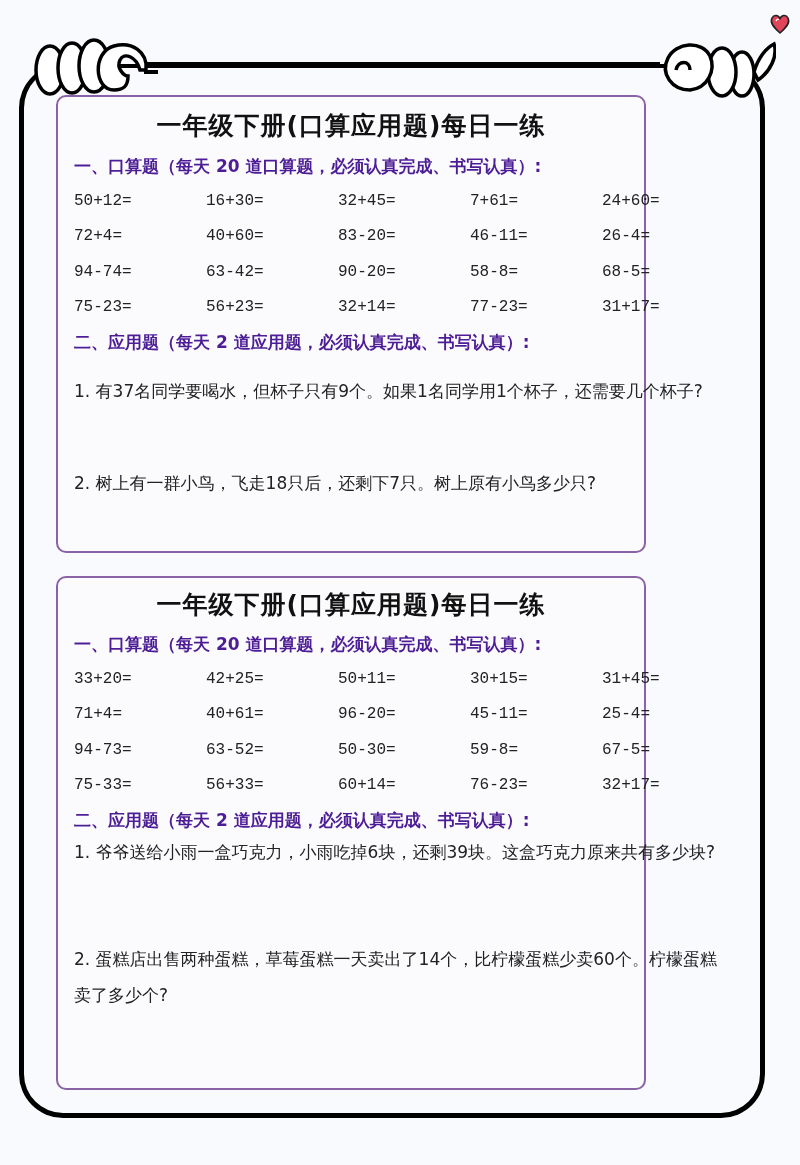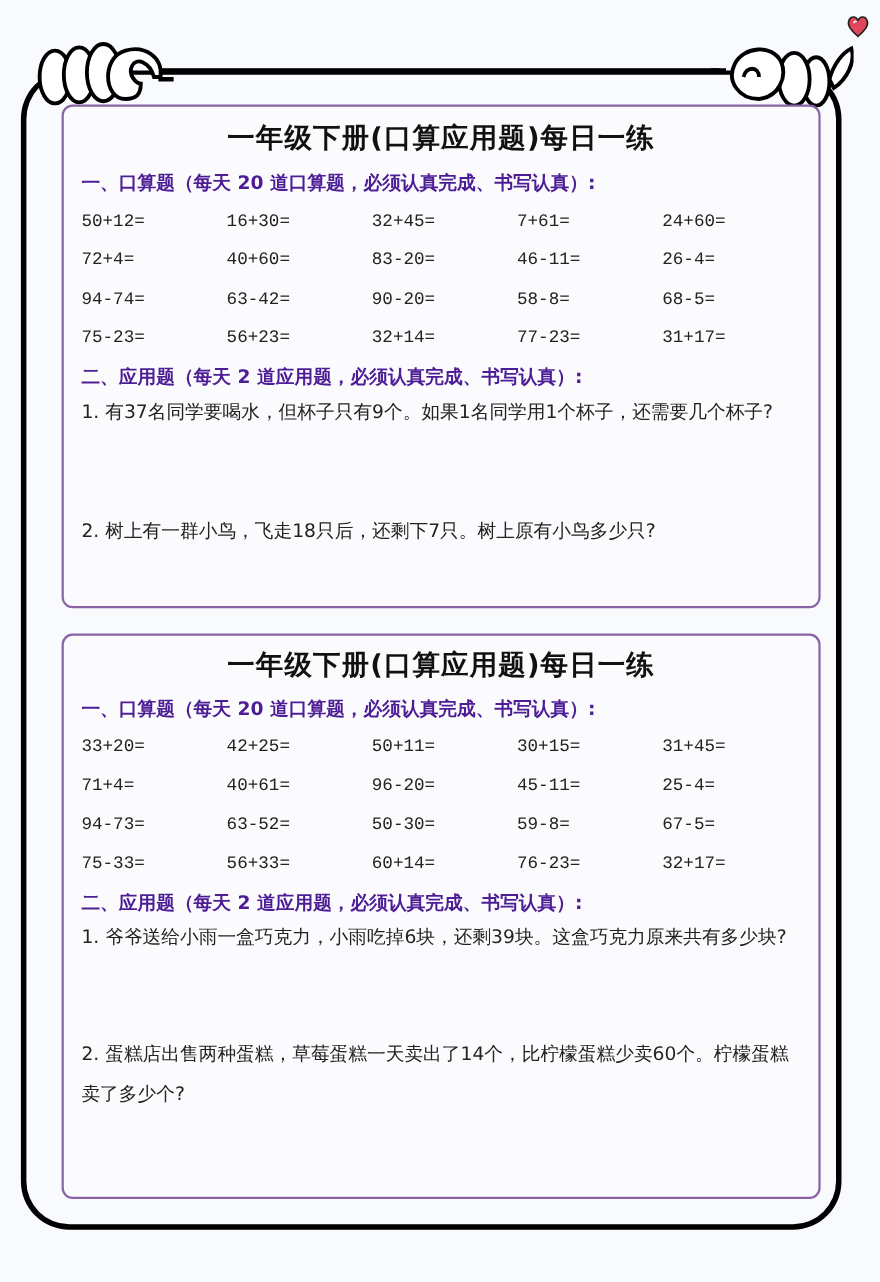--- a/index.html
+++ b/index.html
@@ -16,7 +16,7 @@
   }
   .scroll-deco { position:absolute; }
   .card {
-    position:absolute; left:56px; width:690px; box-sizing:border-box;
+    position:absolute; left:56px; width:590px; box-sizing:border-box;
     border:2.5px solid #8a62a6; border-radius:10px; background:#fbfbfe;
   }
   .card.c1 { top:95px; height:458px; }

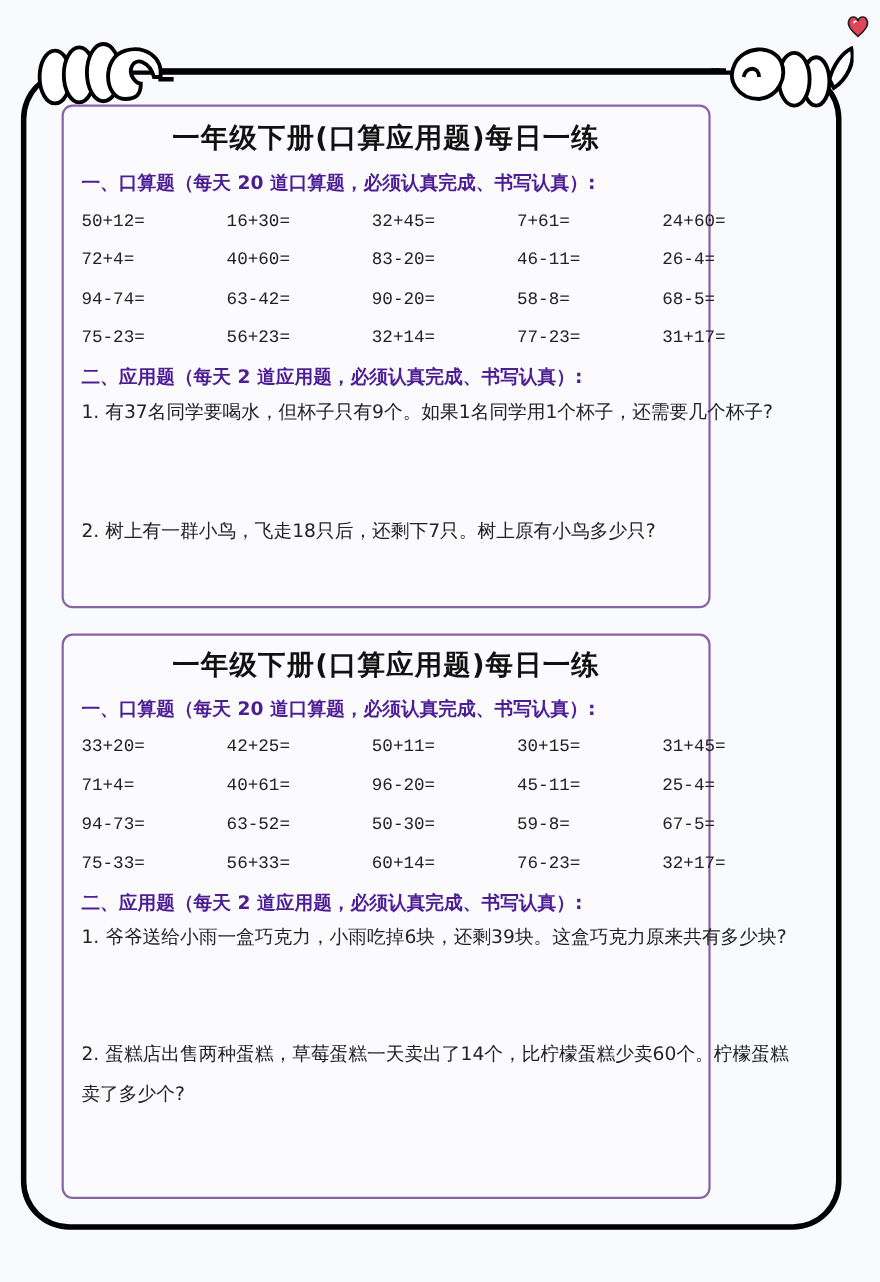--- a/index.html
+++ b/index.html
@@ -102,7 +102,7 @@
     </div>
   </div>
   <div class="sec-head" style="top:234px">二、应用题（每天 2 道应用题，必须认真完成、书写认真）:</div>
-  <div class="problem" style="top:260px">1. 有37名同学要喝水，但杯子只有9个。如果1名同学用1个杯子，还需要几个杯子?</div>
+  <div class="problem" style="top:276px">1. 有37名同学要喝水，但杯子只有9个。如果1名同学用1个杯子，还需要几个杯子?</div>
   <div class="problem" style="top:368px">2. 树上有一群小鸟，飞走18只后，还剩下7只。树上原有小鸟多少只?</div>
 </section>
 

